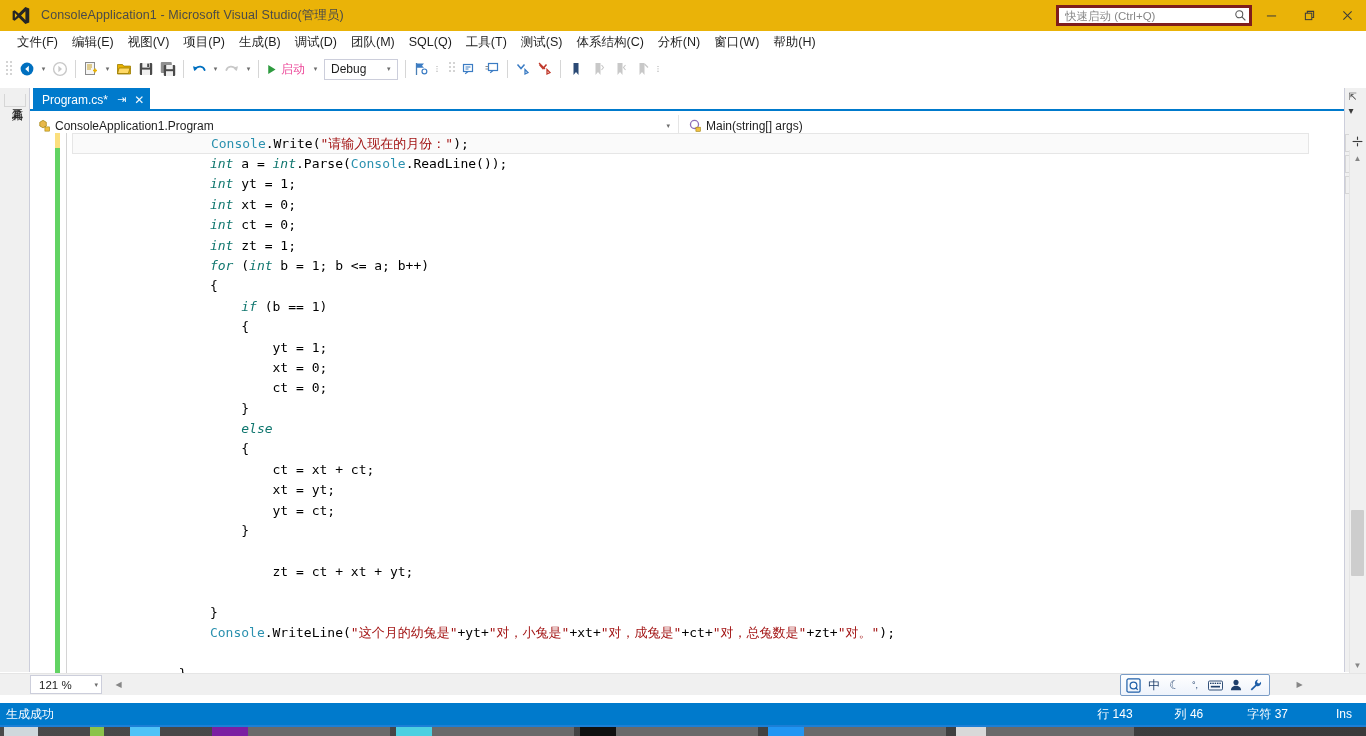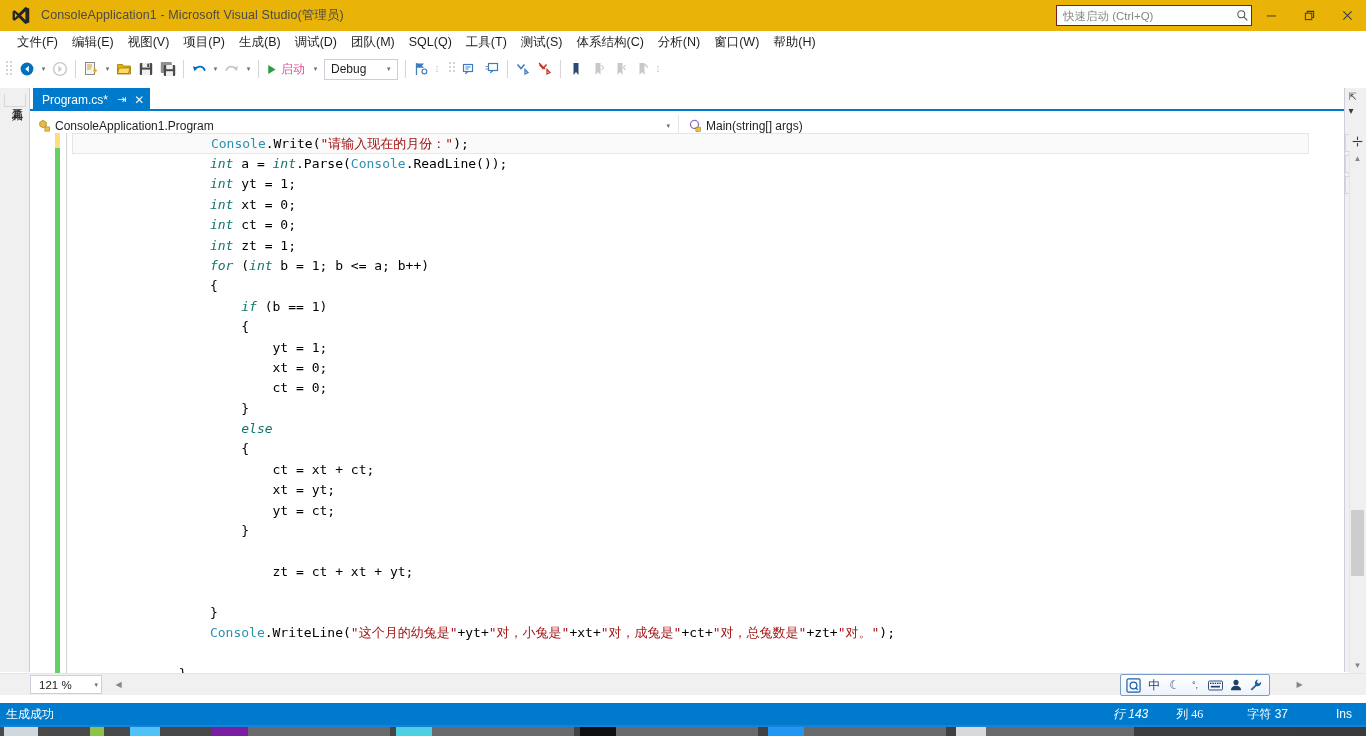--- a/index.html
+++ b/index.html
@@ -30,7 +30,7 @@
   .quick-launch {
     position: absolute; right: 114px; top: 5px;
     width: 196px; height: 21px;
-    border: 1px solid #7f1d1d; background: #ffffff;
+    border: 3px solid #7f1d1d; background: #ffffff;
     display: flex; align-items: center;
   }
   .quick-launch input {

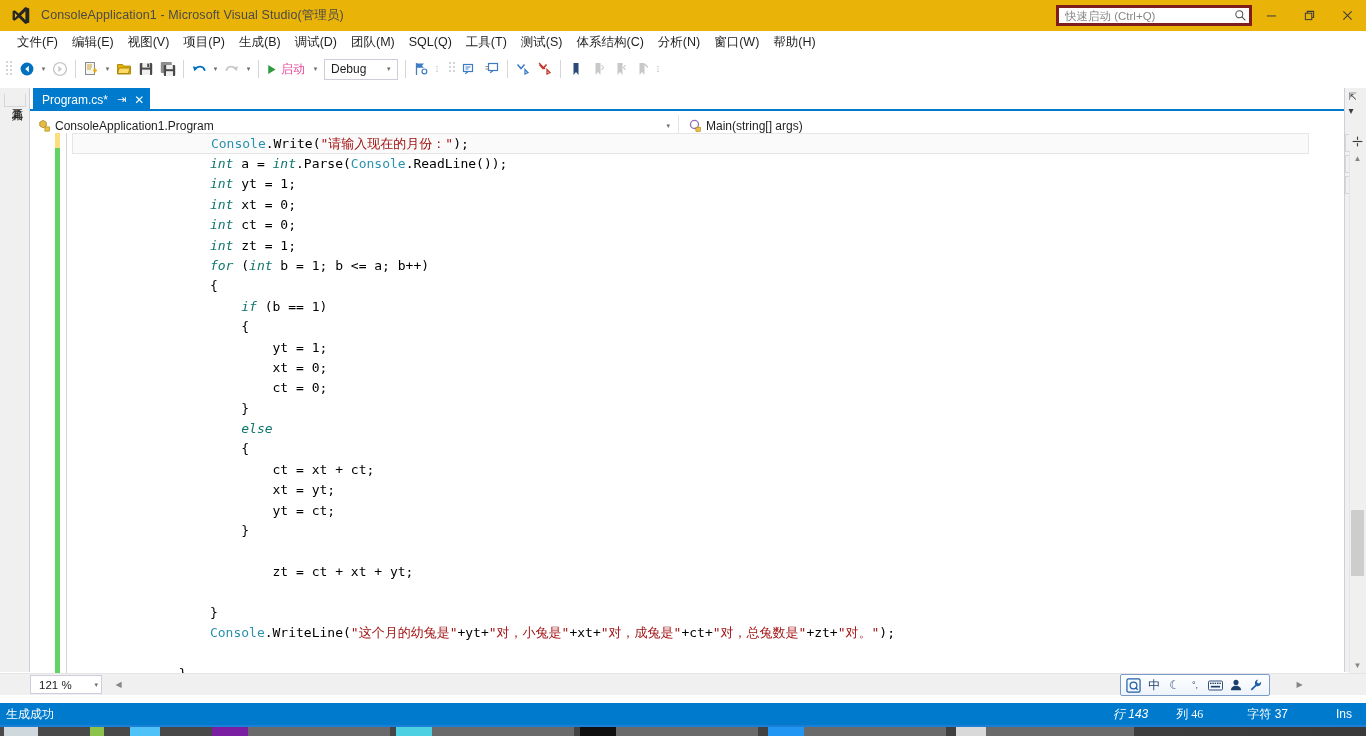--- a/index.html
+++ b/index.html
@@ -237,7 +237,7 @@
   .sb-build { margin-left: 6px; }
   .sb-right { position: absolute; right: 0; display: flex; align-items: center; }
   .sb-cell { white-space: nowrap; }
-  .sb-line { margin-right: 28px; font-style: italic; }
+  .sb-line { margin-right: 42px; }
   .sb-col  { margin-right: 44px; font-family: Liberation Serif, serif; }
   .sb-char { margin-right: 48px; }
   .sb-ins  { margin-right: 14px; }

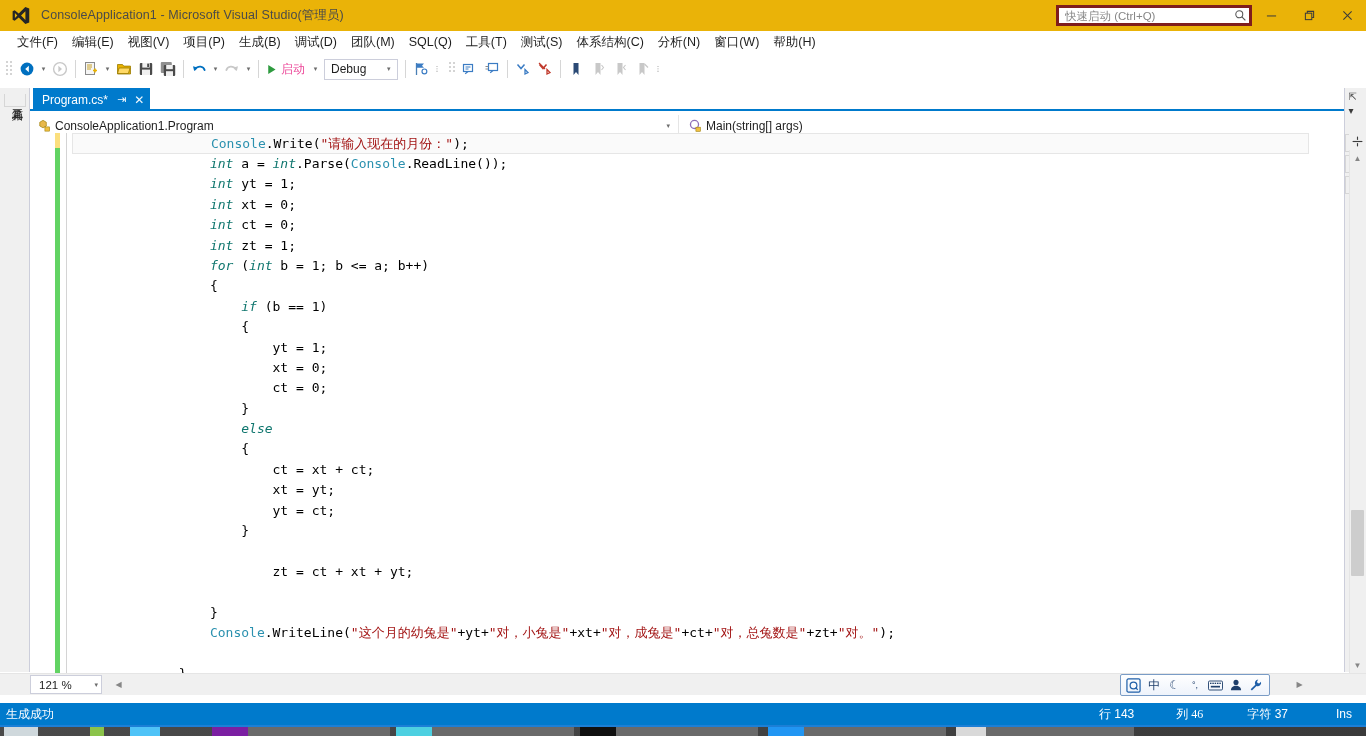--- a/index.html
+++ b/index.html
@@ -238,7 +238,7 @@
   .sb-right { position: absolute; right: 0; display: flex; align-items: center; }
   .sb-cell { white-space: nowrap; }
   .sb-line { margin-right: 42px; }
-  .sb-col  { margin-right: 44px; font-family: Liberation Serif, serif; }
+  .sb-col  { margin-right: 44px; }
   .sb-char { margin-right: 48px; }
   .sb-ins  { margin-right: 14px; }
 

